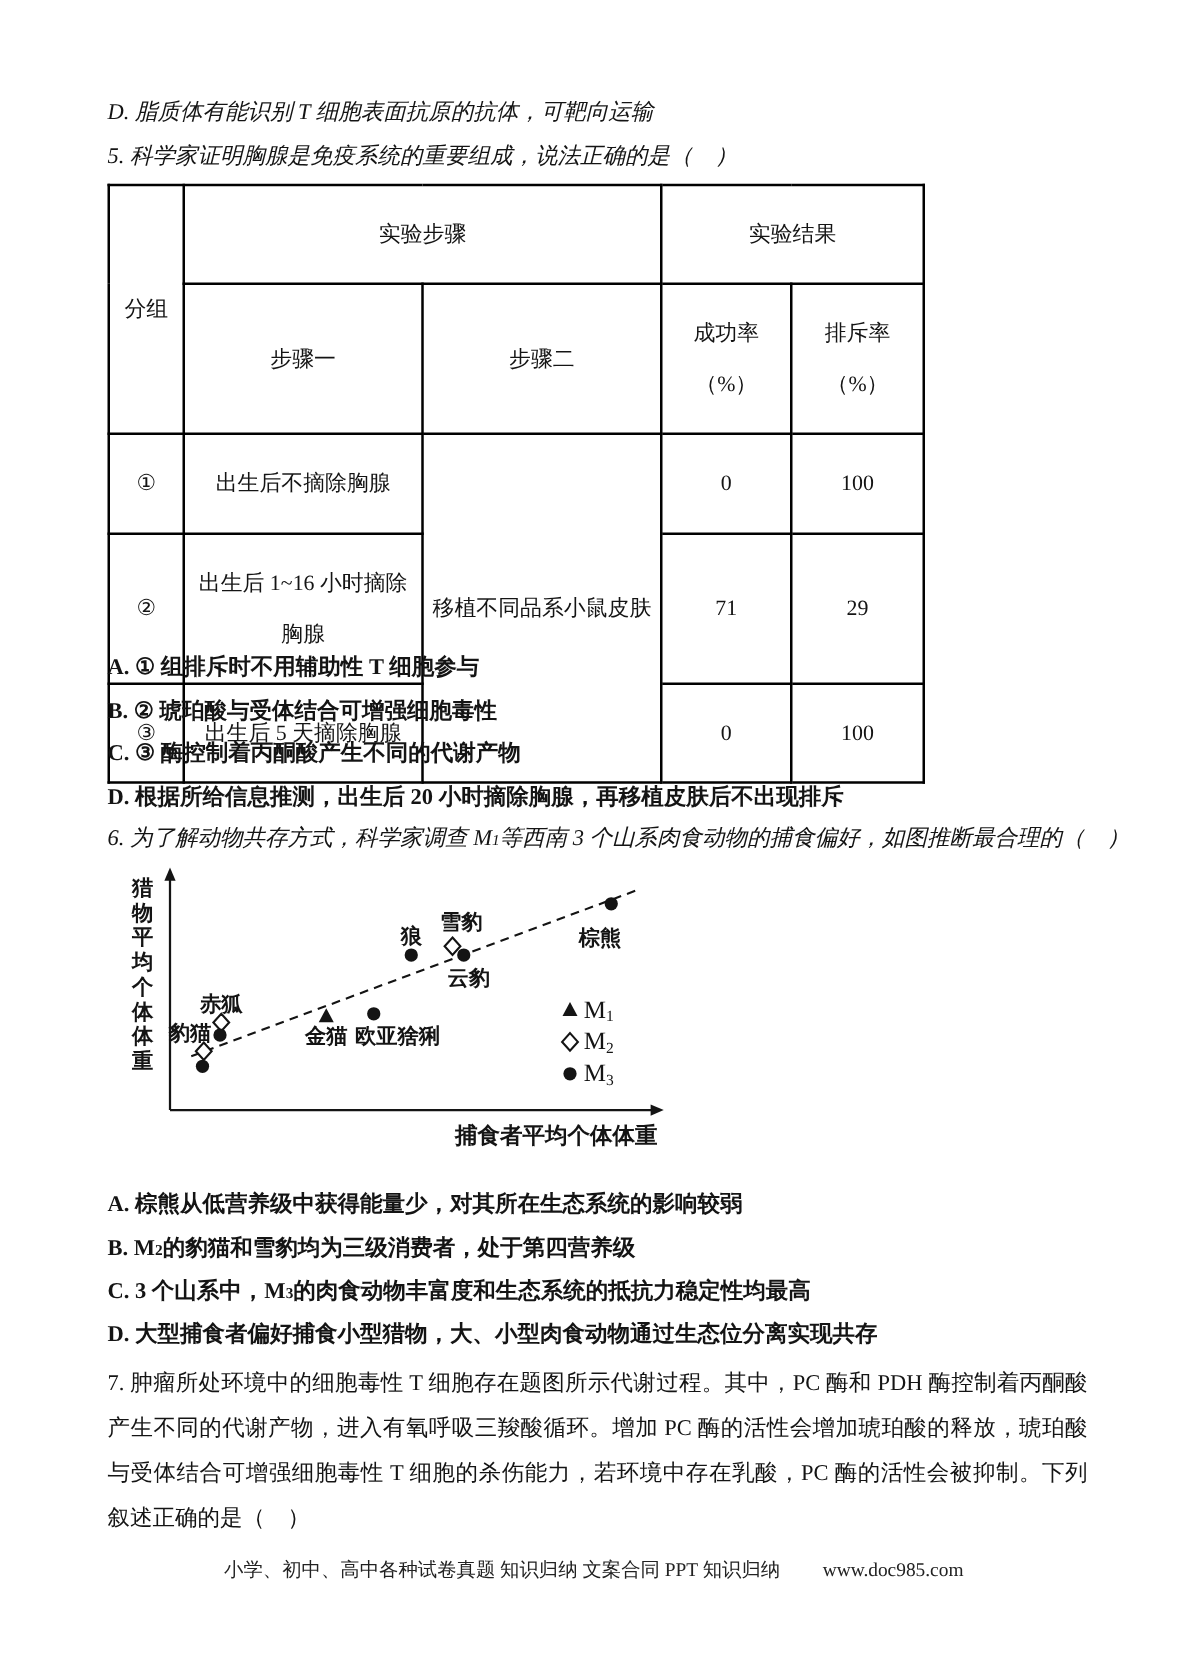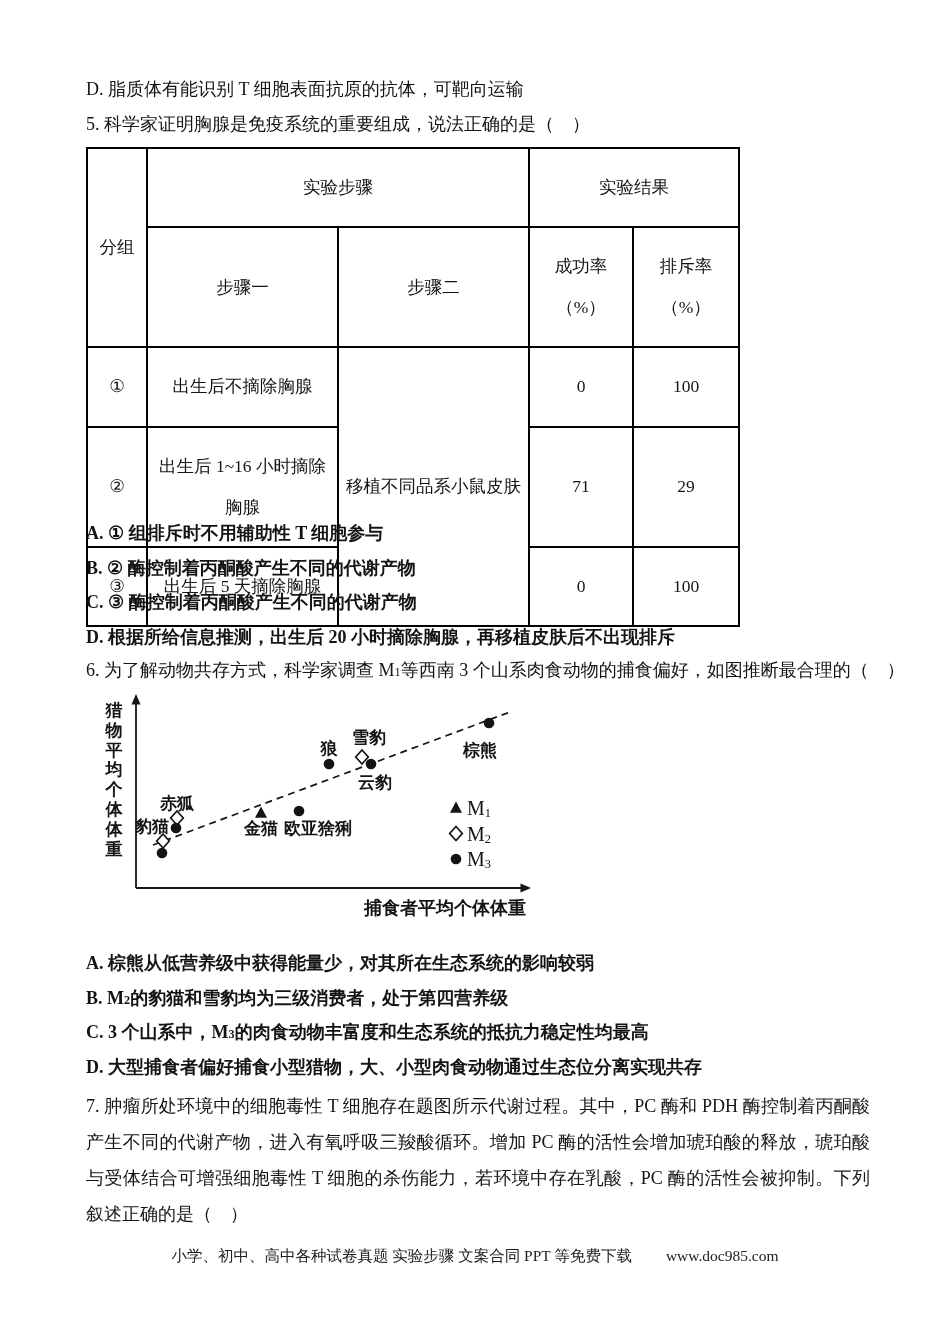--- a/index.html
+++ b/index.html
@@ -10,7 +10,7 @@
   }
   .line{
     position:absolute;left:86px;width:792px;
-    font-size:18px;line-height:22px;white-space:nowrap;
+    font-size:18px;line-height:22px;white-space:nowrap;font-style:italic;
   }
   .opts{position:absolute;left:86px;width:792px;}
   .optline{font-size:18px;line-height:24px;margin-bottom:10.5px;white-space:nowrap;font-weight:bold;}

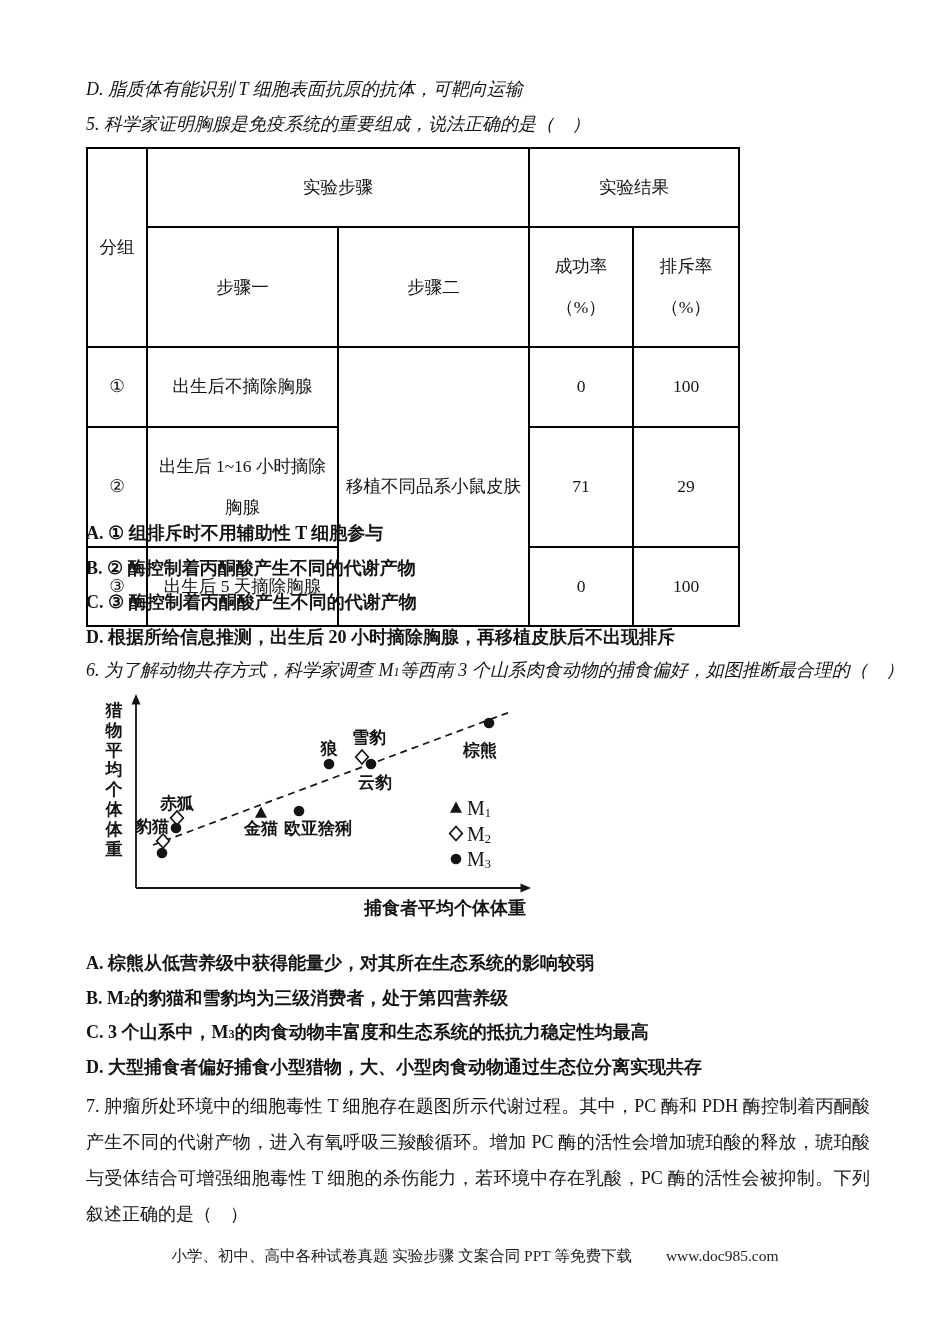--- a/index.html
+++ b/index.html
@@ -93,7 +93,7 @@
 
   <div class="opts" style="top:521px">
     <div class="optline">A. ① 组排斥时不用辅助性 T 细胞参与</div>
-    <div class="optline">B. ② 酶控制着丙酮酸产生不同的代谢产物</div>
+    <div class="optline">B. ② 琥珀酸与受体结合可增强细胞毒性</div>
     <div class="optline">C. ③ 酶控制着丙酮酸产生不同的代谢产物</div>
     <div class="optline">D. 根据所给信息推测，出生后 20 小时摘除胸腺，再移植皮肤后不出现排斥</div>
   </div>

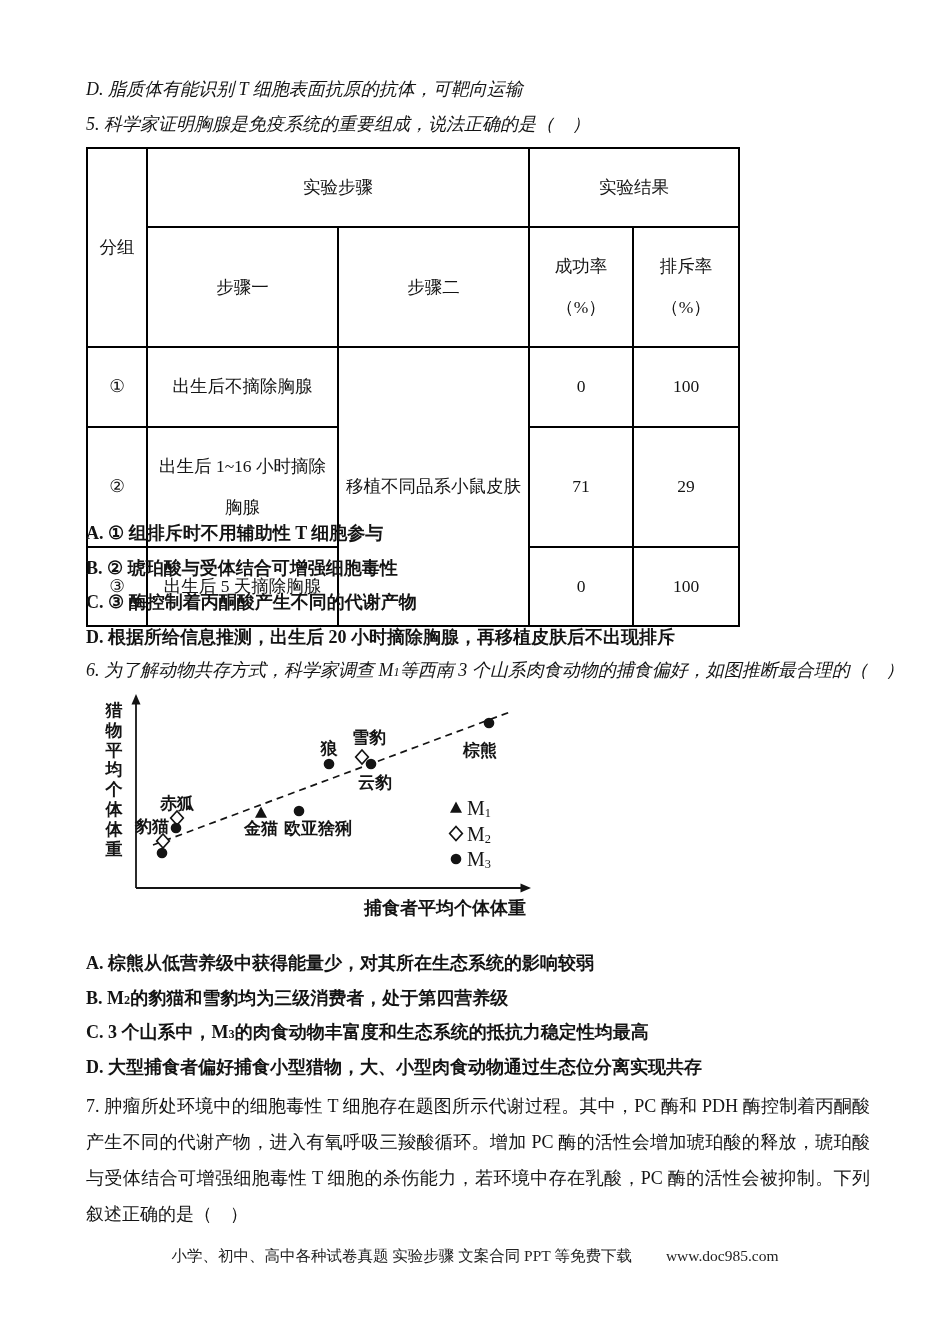--- a/index.html
+++ b/index.html
@@ -151,7 +151,7 @@
   <div class="para" style="top:1088px">7. 肿瘤所处环境中的细胞毒性 T 细胞存在题图所示代谢过程。其中，PC 酶和 PDH 酶控制着丙酮酸产生不同的代谢产物，进入有氧呼吸三羧酸循环。增加 PC 酶的活性会增加琥珀酸的释放，琥珀酸与受体结合可增强细胞毒性 T 细胞的杀伤能力，若环境中存在乳酸，PC 酶的活性会被抑制。下列叙述正确的是（　）</div>
 
   <div class="footer">
-    <span>小学、初中、高中各种试卷真题  实验步骤  文案合同  PPT 等免费下载</span><span class="url">www.doc985.com</span>
+    <span>小学、初中、高中各种试卷真题  知识归纳  文案合同  PPT 知识归纳</span><span class="url">www.doc985.com</span>
   </div>
 
 </div>

